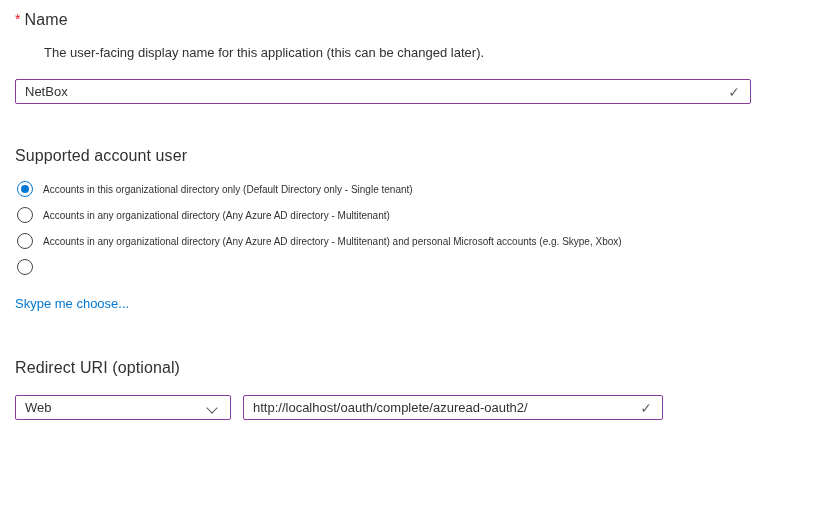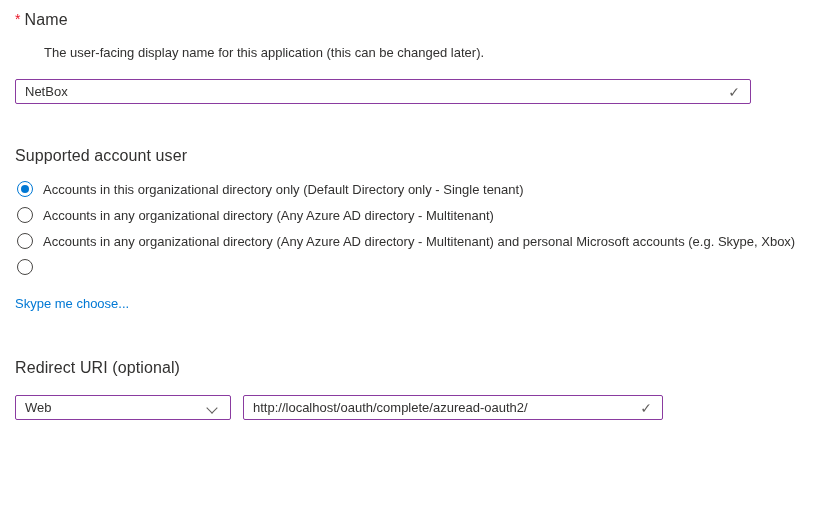--- a/index.html
+++ b/index.html
@@ -96,7 +96,7 @@
   }
   .radio-row.selected .radio-inner { background: #0078d4; }
   .radio-label {
-    font-size: 13px;
+    font-size: 10px;
     color: #323130;
     white-space: nowrap;
   }

